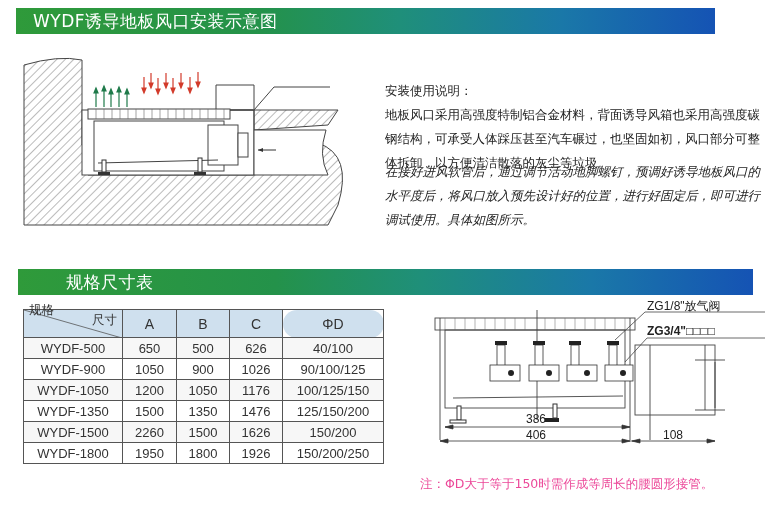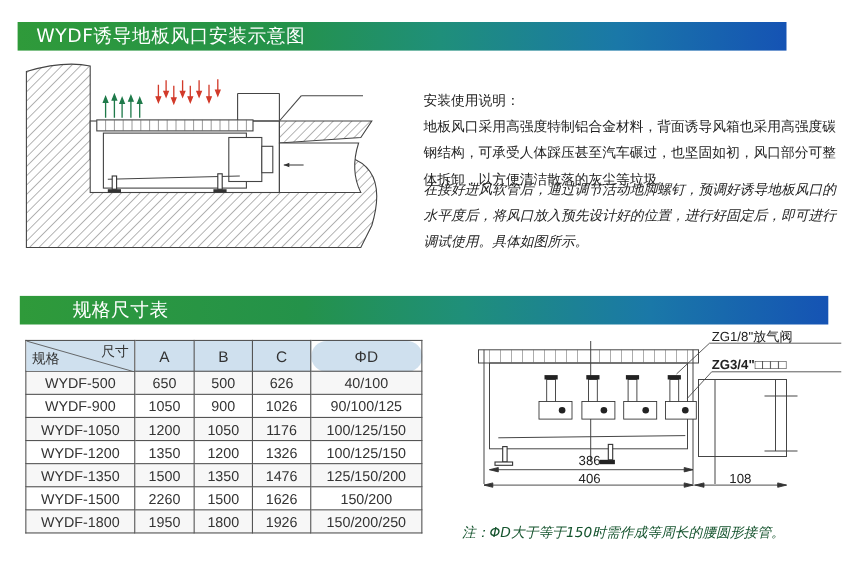--- a/index.html
+++ b/index.html
@@ -13,7 +13,7 @@
     font-size:17px; line-height:26px; padding-left:17px; box-sizing:border-box;
     letter-spacing:0.5px;
   }
-  .banner1 { left:16px; top:20px; width:699px; }
+  .banner1 { left:16px; top:8px; width:699px; }
   .banner2 { left:18px; top:269px; width:735px;padding-left:48px; }
   .desc { position:absolute; left:385px; width:375px; font-size:12.5px; line-height:24px; color:#222; }
   .desc .h { font-weight:normal;margin-top:33px; }

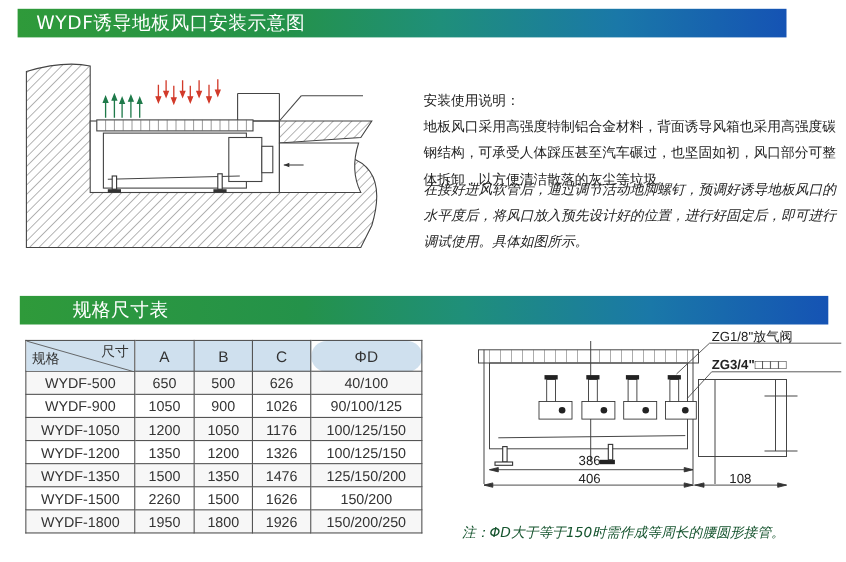--- a/index.html
+++ b/index.html
@@ -35,7 +35,7 @@
   .corner { position:relative; width:98px; }
   .corner svg { position:absolute; left:0; top:0; }
   .corner .tr { position:absolute; right:5px; top:2px; font-size:12.5px; }
-  .corner .bl { position:absolute; left:5px; bottom:2px; font-size:12.5px;text-align:center; }
+  .corner .bl { position:absolute; left:5px; bottom:18px; font-size:12.5px;text-align:center; }
   .note { position:absolute; left:420px; top:476px; font-size:12.5px; color:#14532d;font-style:italic; }
   .lbl { position:absolute; font-family:"Liberation Sans", sans-serif; font-size:12px; color:#222; }
 </style>

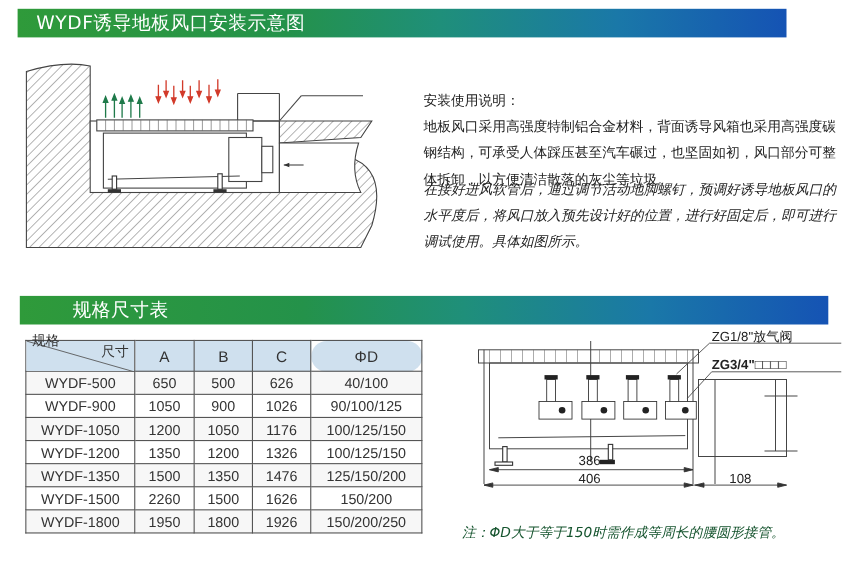--- a/index.html
+++ b/index.html
@@ -183,13 +183,6 @@
       <td>100/125/150</td>
     </tr>
     <tr>
-      <td>WYDF-1200</td>
-      <td>1350</td>
-      <td>1200</td>
-      <td>1326</td>
-      <td>100/125/150</td>
-    </tr>
-    <tr>
       <td>WYDF-1350</td>
       <td>1500</td>
       <td>1350</td>

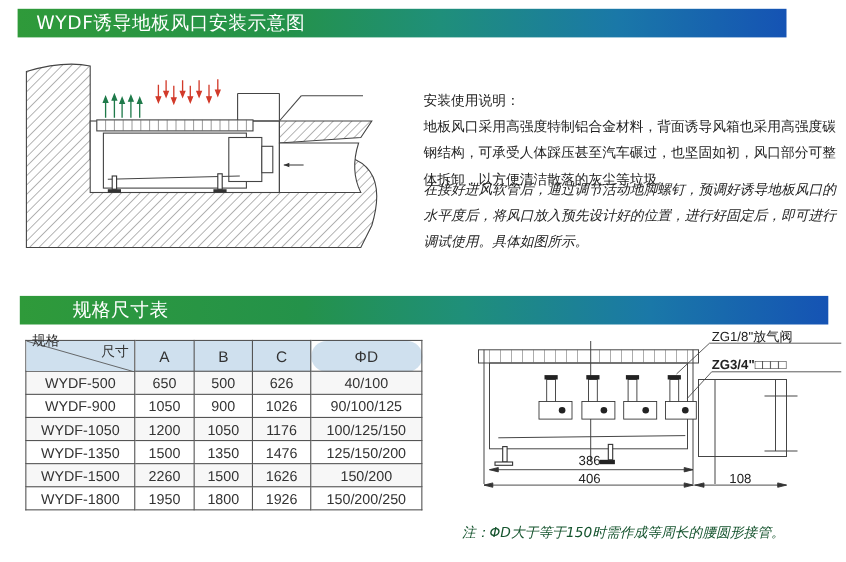--- a/index.html
+++ b/index.html
@@ -36,7 +36,7 @@
   .corner svg { position:absolute; left:0; top:0; }
   .corner .tr { position:absolute; right:5px; top:2px; font-size:12.5px; }
   .corner .bl { position:absolute; left:5px; bottom:18px; font-size:12.5px;text-align:center; }
-  .note { position:absolute; left:420px; top:476px; font-size:12.5px; color:#14532d;font-style:italic; }
+  .note { position:absolute; left:420px; top:476px; font-size:12.5px; color:#ec4899; }
   .lbl { position:absolute; font-family:"Liberation Sans", sans-serif; font-size:12px; color:#222; }
 </style>
 </head>

